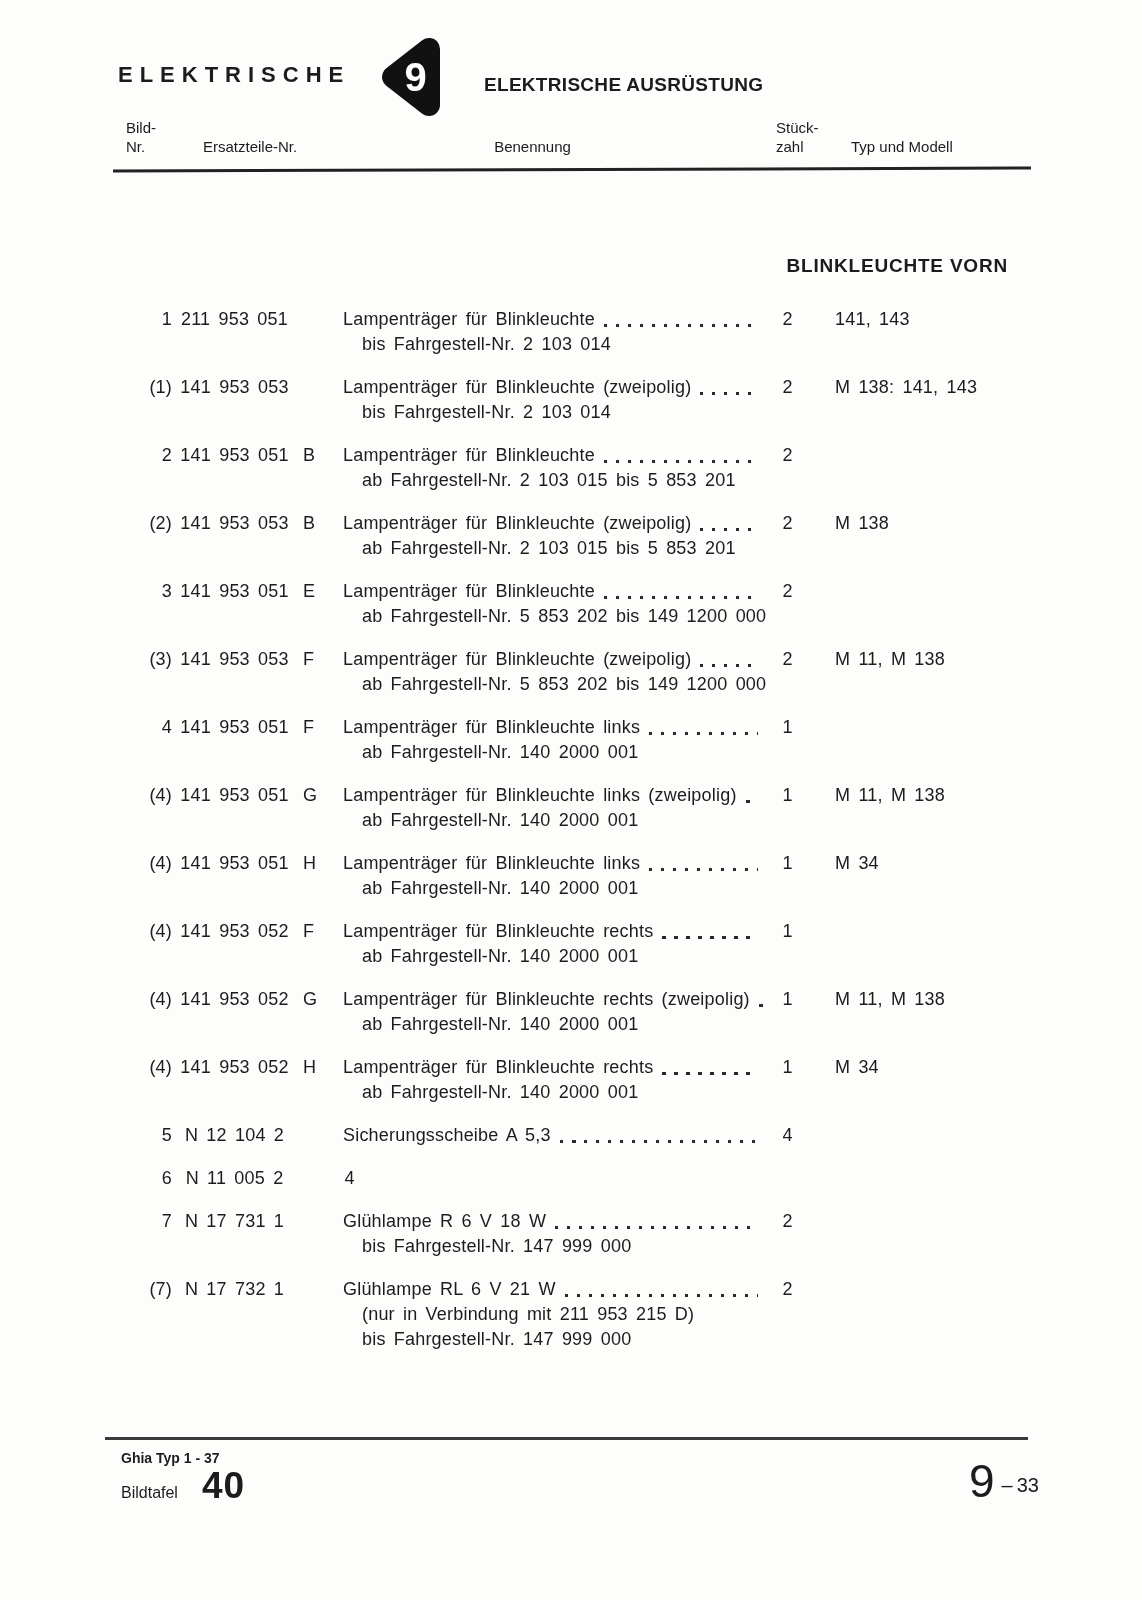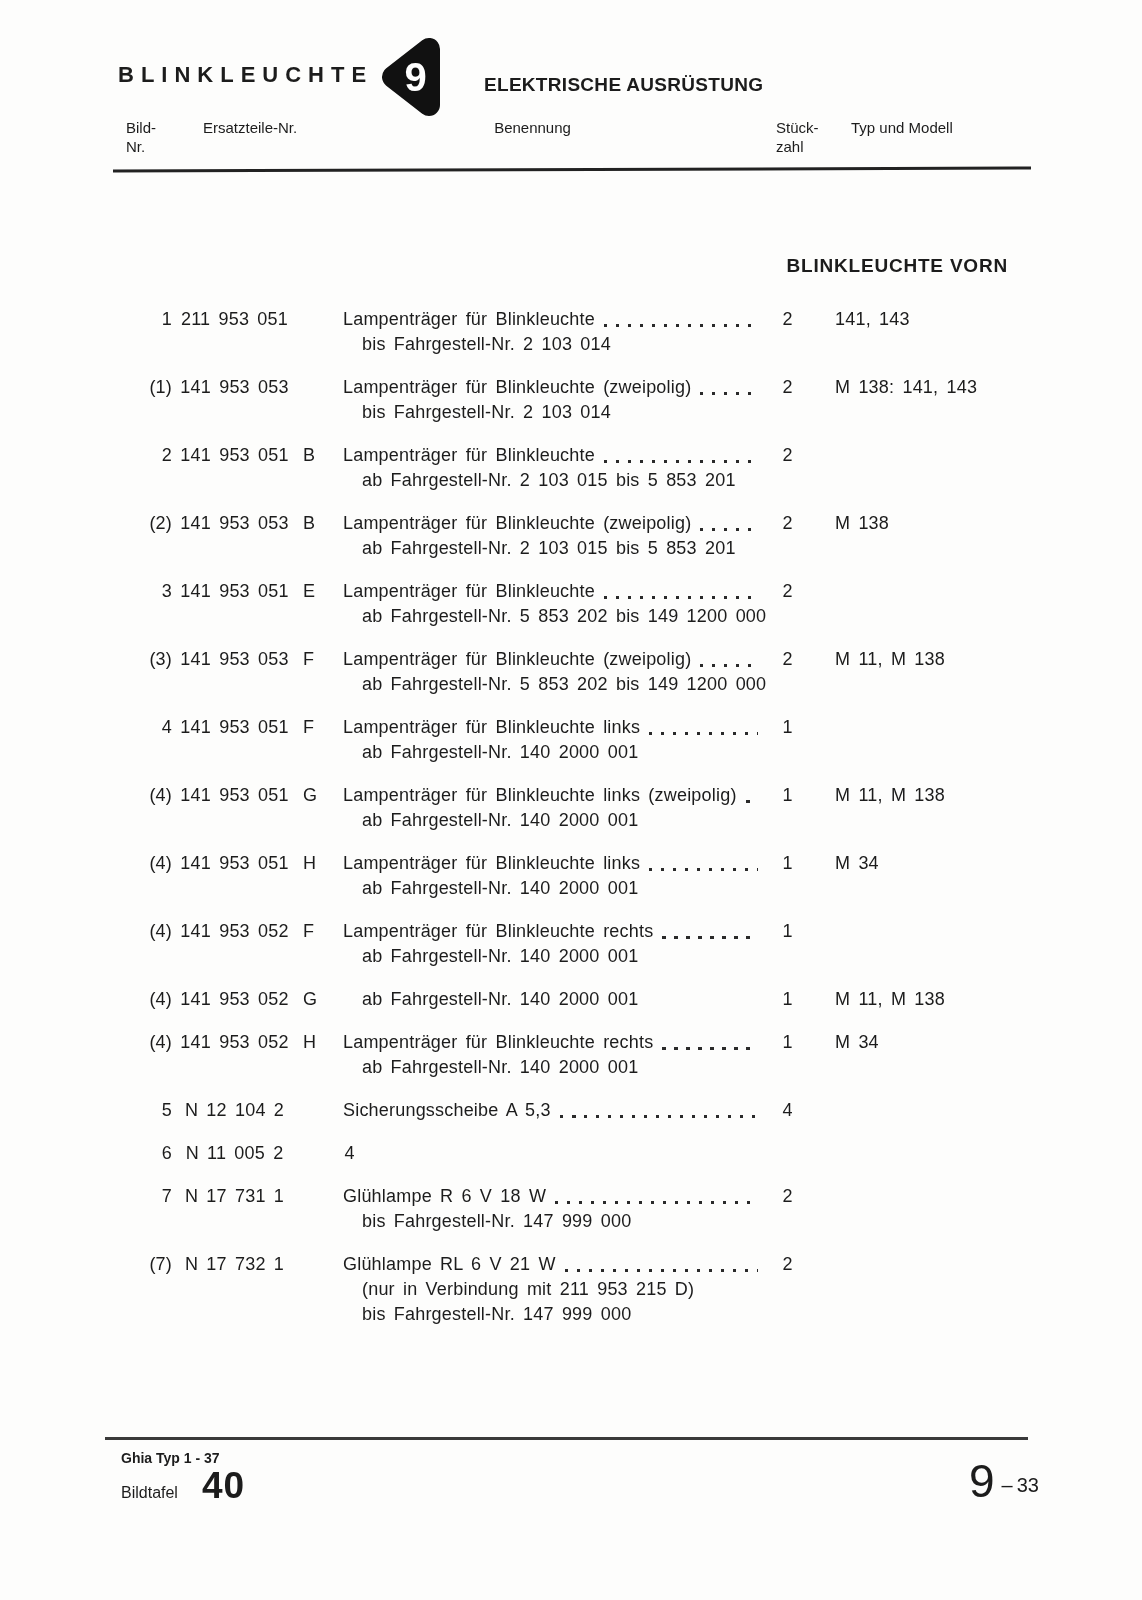--- a/index.html
+++ b/index.html
@@ -88,7 +88,7 @@
 
 <div class="page">
 
-  <div class="main-group">BLINKLEUCHTE</div>
+  <div class="main-group">ELEKTRISCHE</div>
 
   <div class="badge">
     <span>

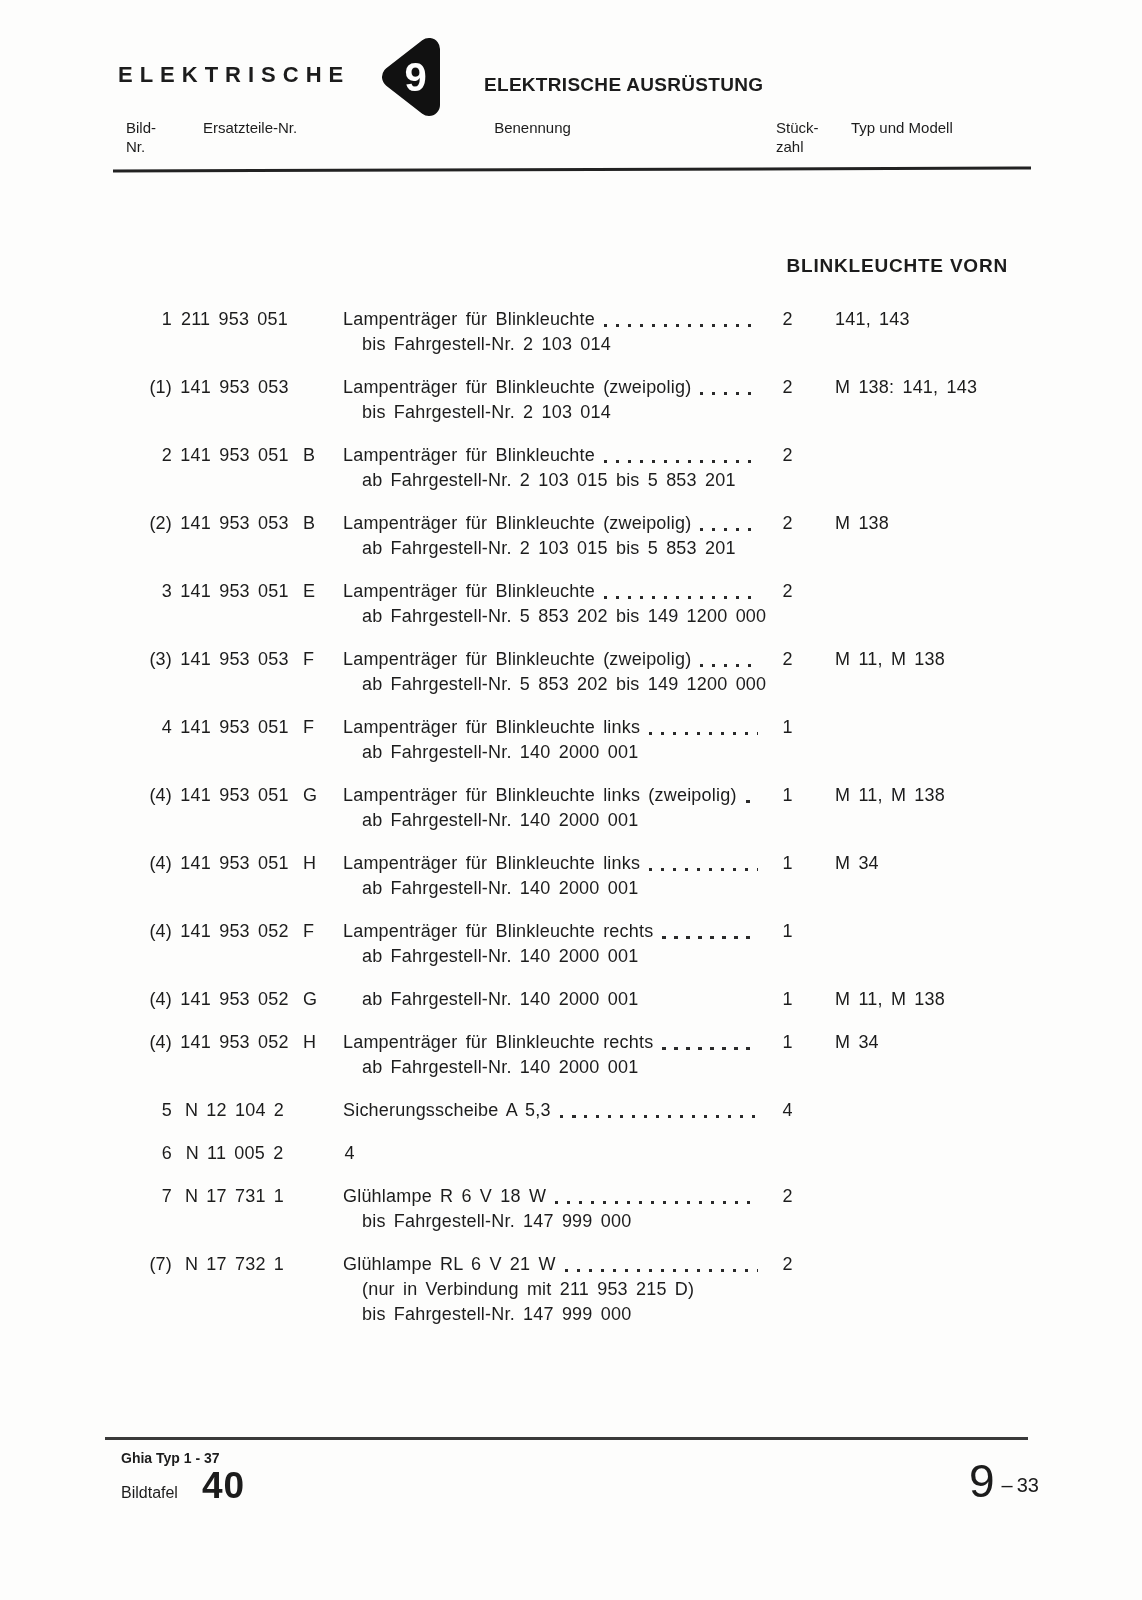--- a/index.html
+++ b/index.html
@@ -29,7 +29,7 @@
   
   .thead {
     position:absolute; left:115px; top:118px; width:915px;
-    display:flex; align-items:flex-start;
+    display:flex; align-items:flex-end;
     font-size:15px; line-height:19px;
   }
   .thead div { white-space:nowrap; }

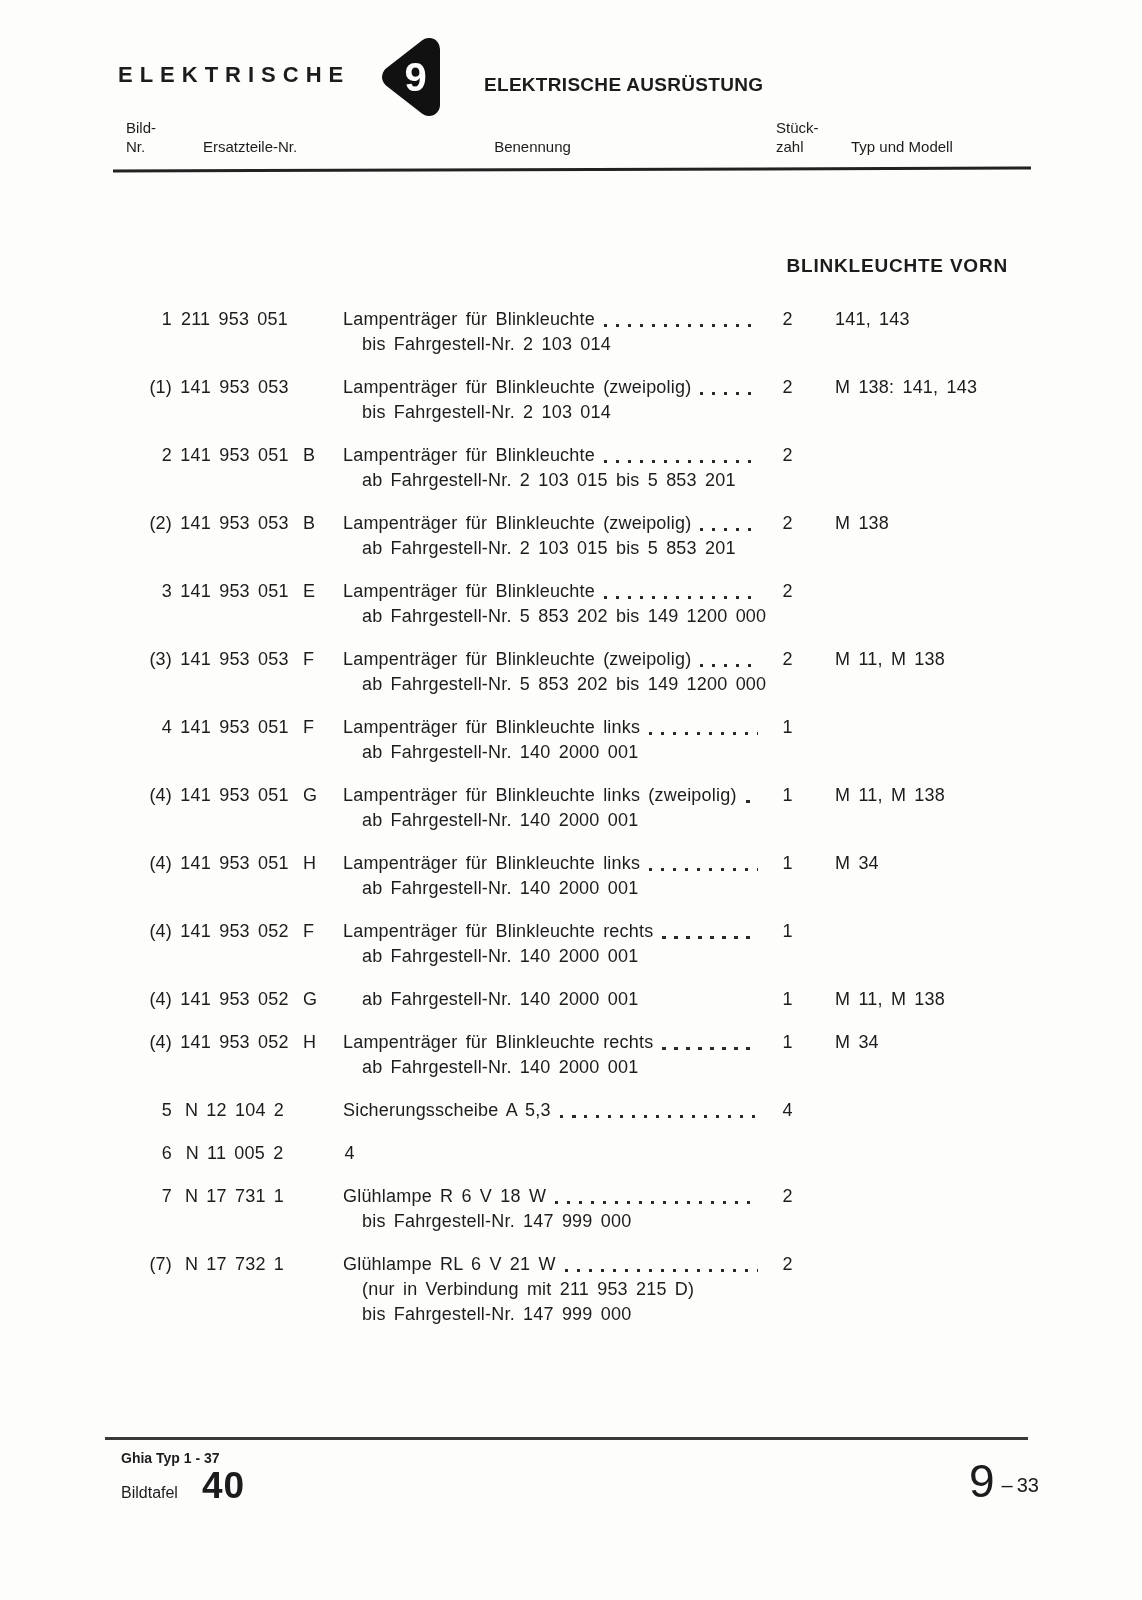--- a/index.html
+++ b/index.html
@@ -296,6 +296,10 @@
         <span class="part-suffix">G</span>
       </div>
       <div class="c-name">
+        <div class="nline">
+          <span class="nm">Lampenträger für Blinkleuchte rechts (zweipolig)</span>
+          <span class="leader"></span>
+        </div>
         <div class="note">ab Fahrgestell-Nr. 140 2000 001</div>
 
       </div>

